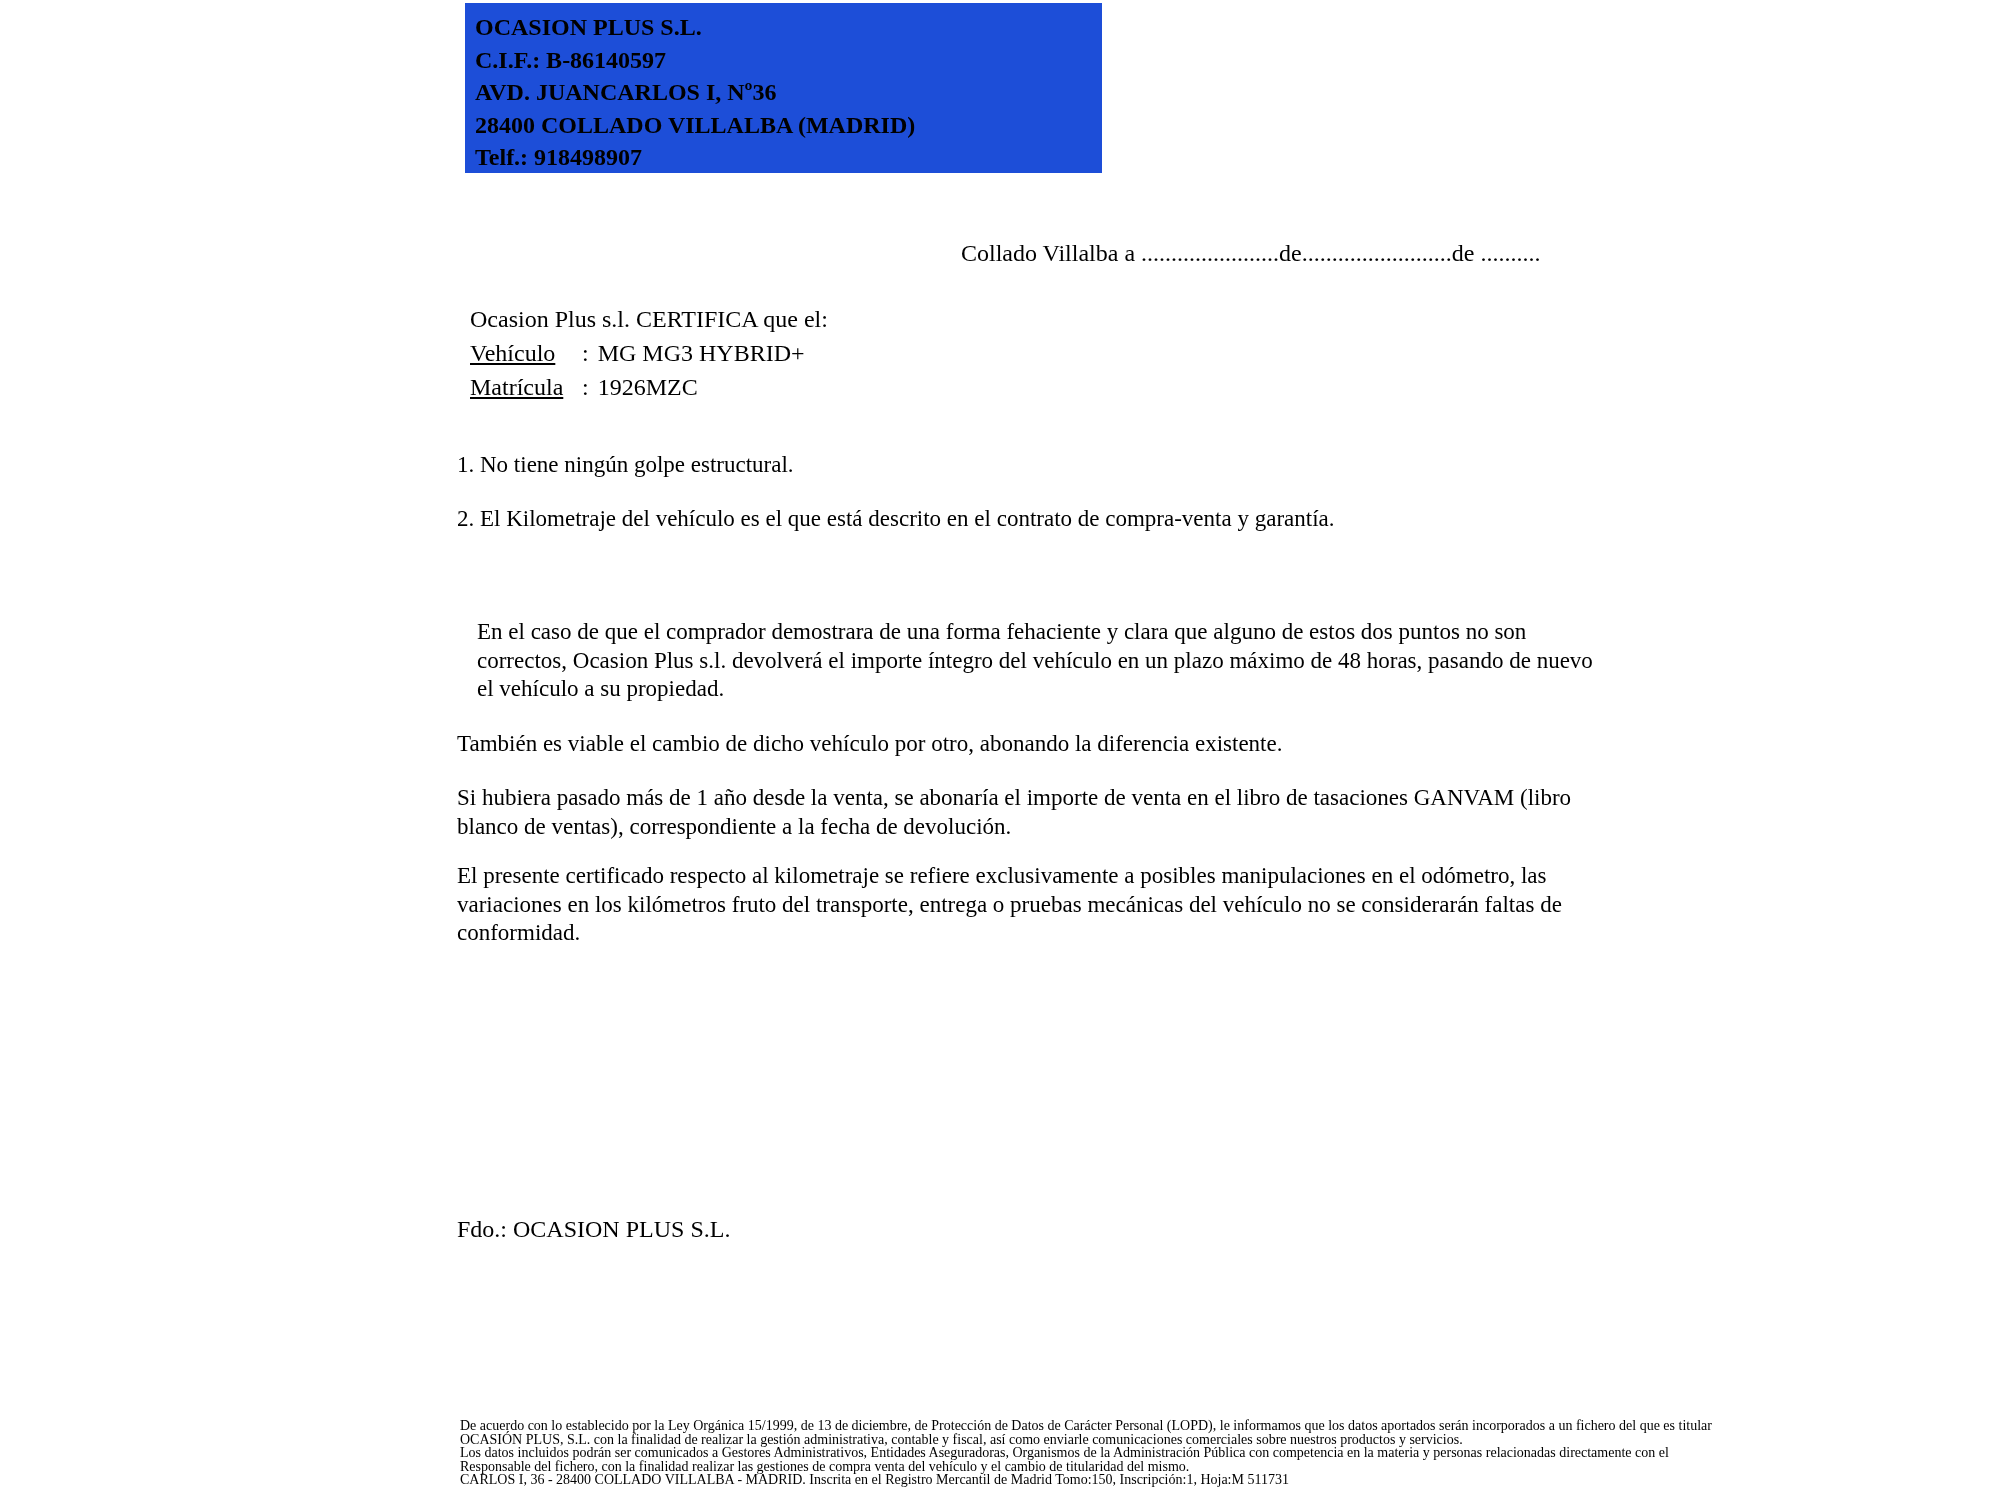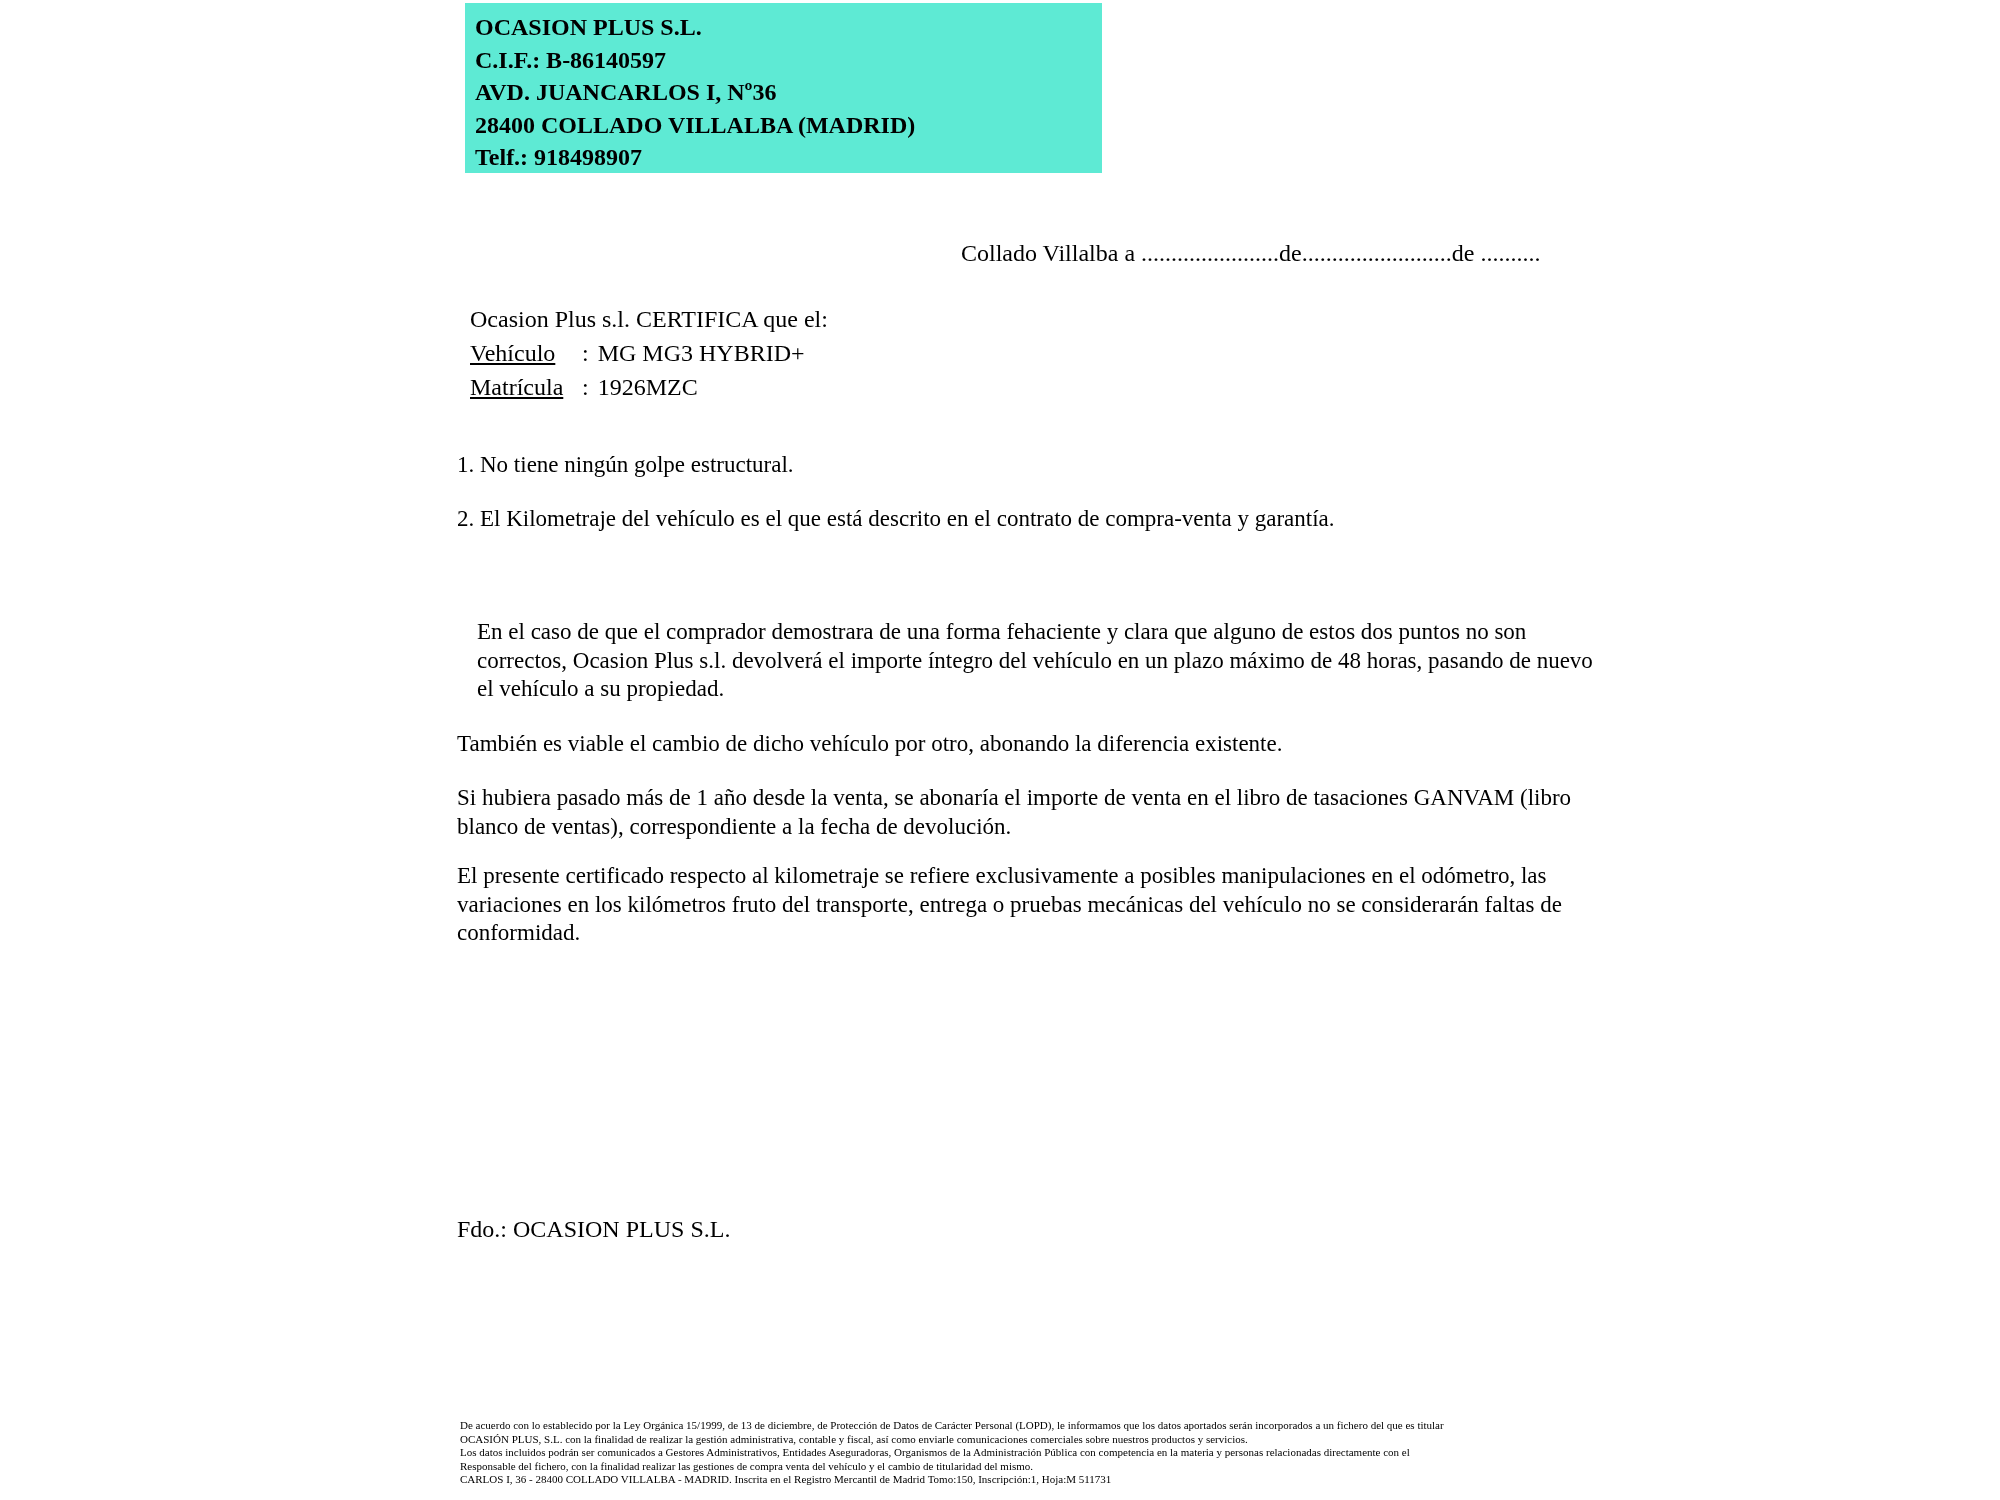--- a/index.html
+++ b/index.html
@@ -103,7 +103,7 @@
 </head>
 <body style="background: rgb(255, 255, 255); color: rgb(0, 0, 0);">
 
-<div class="abs company-box" style="background: #5eead4;">
+<div class="abs company-box" style="background: #1d4ed8;">
   <div class="company-line">OCASION PLUS S.L.</div>
   <div class="company-line">C.I.F.: B-86140597</div>
   <div class="company-line">AVD. JUANCARLOS I, Nº36</div>

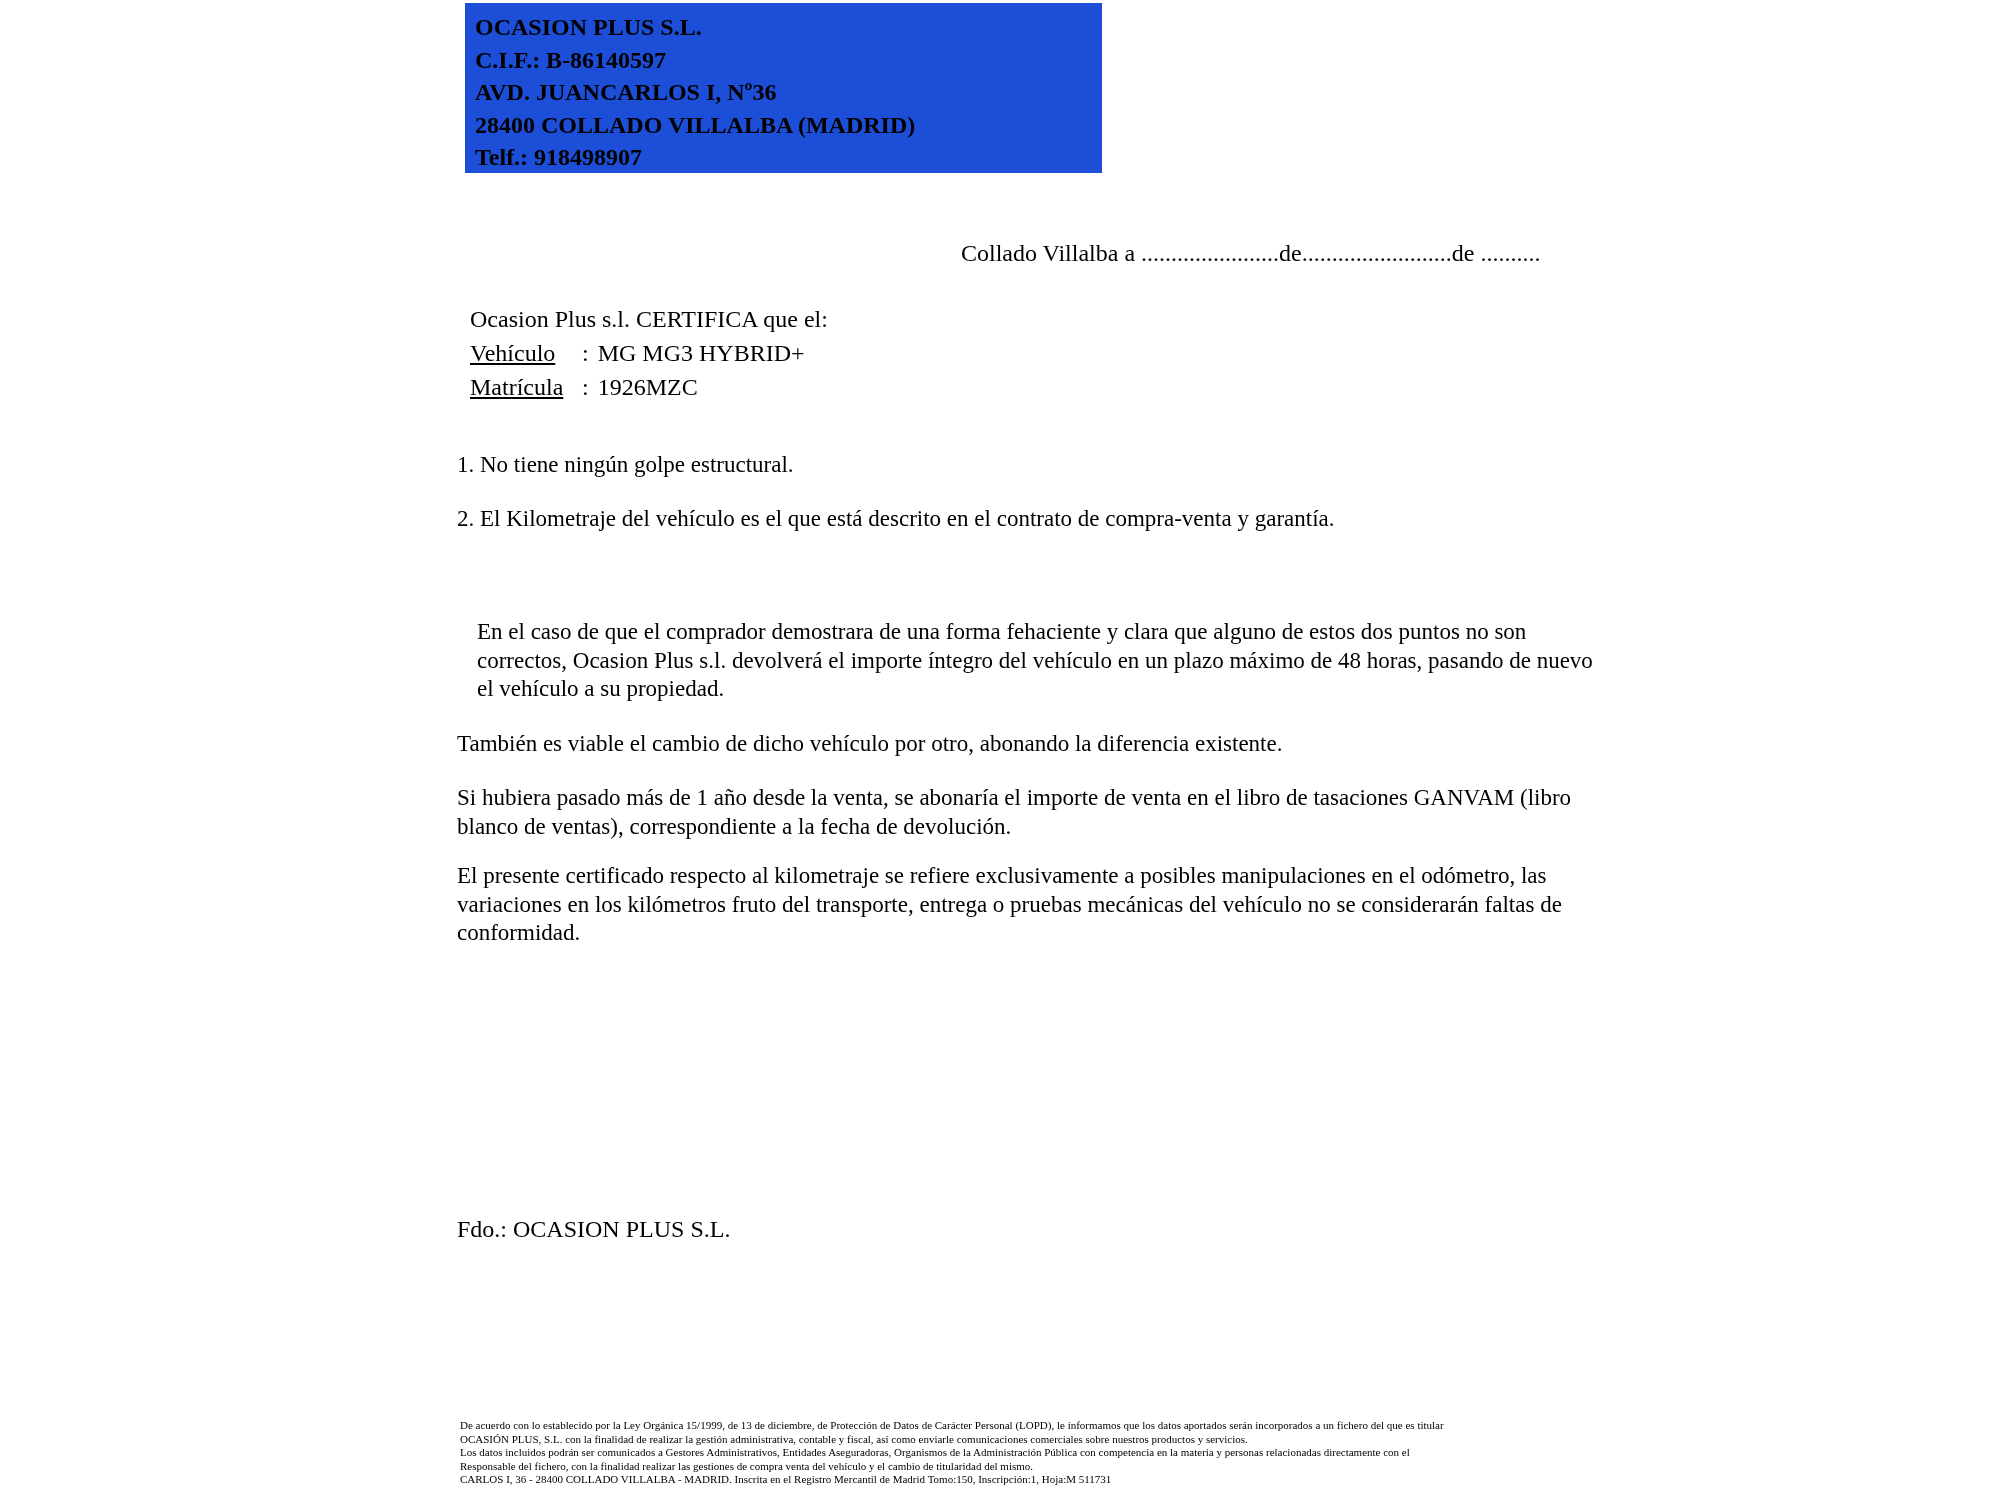--- a/index.html
+++ b/index.html
@@ -95,7 +95,7 @@
     width: 1180px;
   }
   .legal-line {
-    font-size: 11px;
+    font-size: 14px;
     line-height: 13.5px;
     white-space: nowrap;
   }

